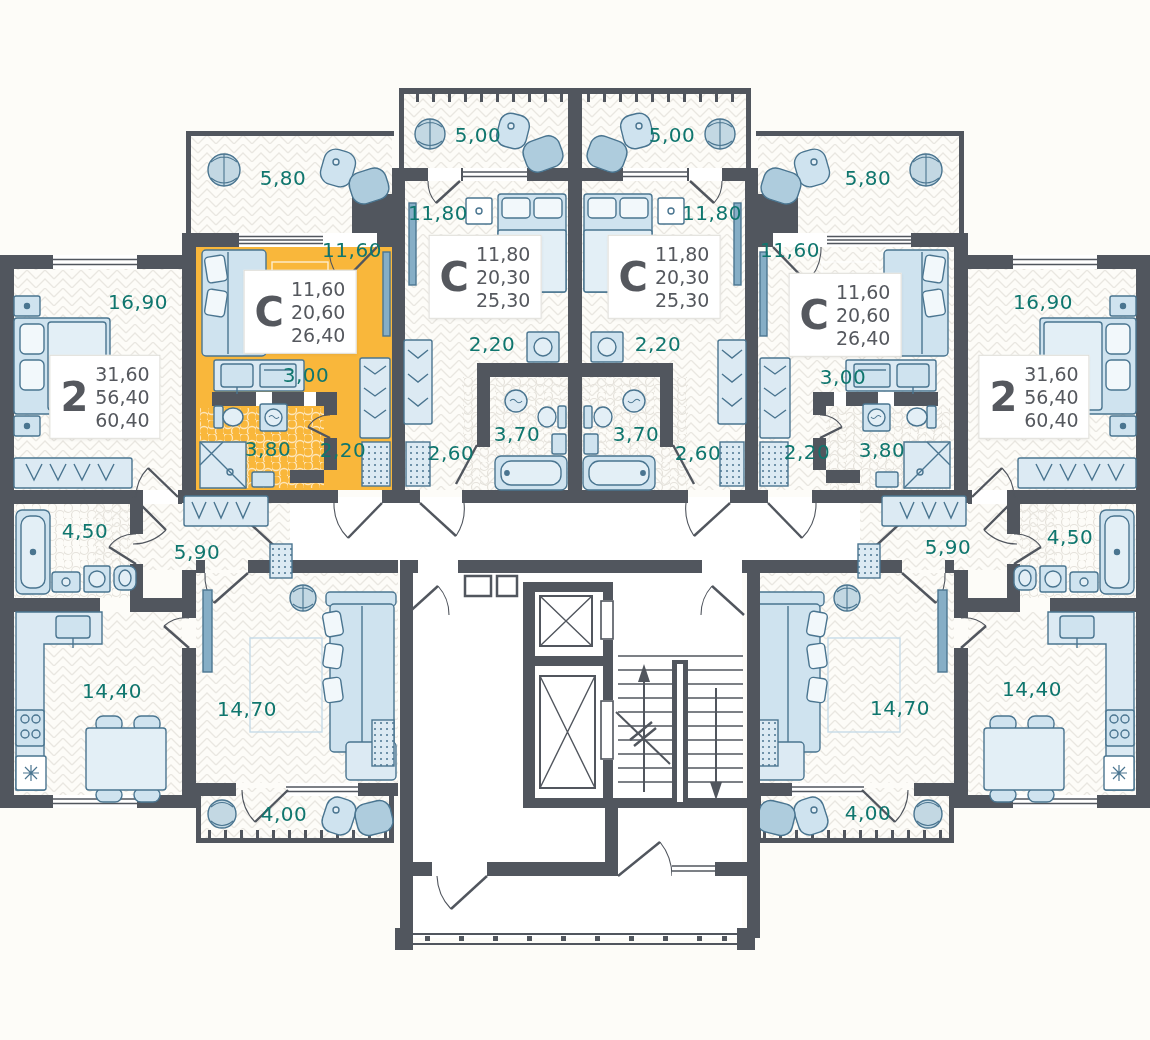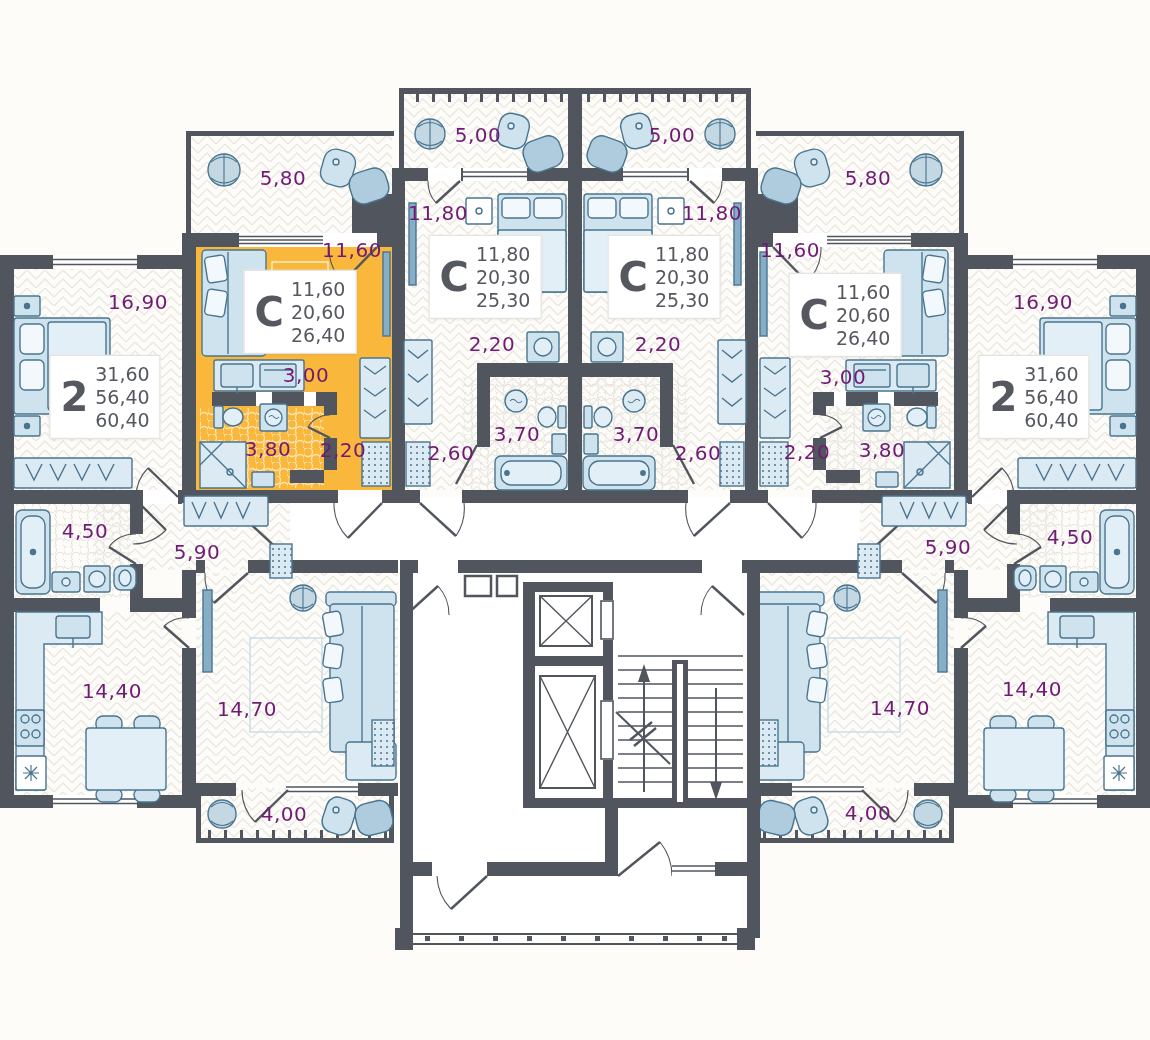--- a/index.html
+++ b/index.html
@@ -8,7 +8,7 @@
   .stage svg{position:absolute;left:0;top:0;}
   #labels-layer{position:absolute;left:0;top:0;width:100%;height:100%;pointer-events:none;}
   .room-label{position:absolute;transform:translate(-50%,-50%);font-size:20px;
-              color:#701a75;letter-spacing:0.5px;white-space:nowrap;}
+              color:#0f766e;letter-spacing:0.5px;white-space:nowrap;}
   .apt-card{position:absolute;transform:translate(-50%,-50%);background:#fff;
             border:1px solid #DFDED8;box-shadow:0 1px 3px rgba(80,80,70,.12);
             padding:7px 10px;display:flex;align-items:center;gap:7px;pointer-events:auto;}

